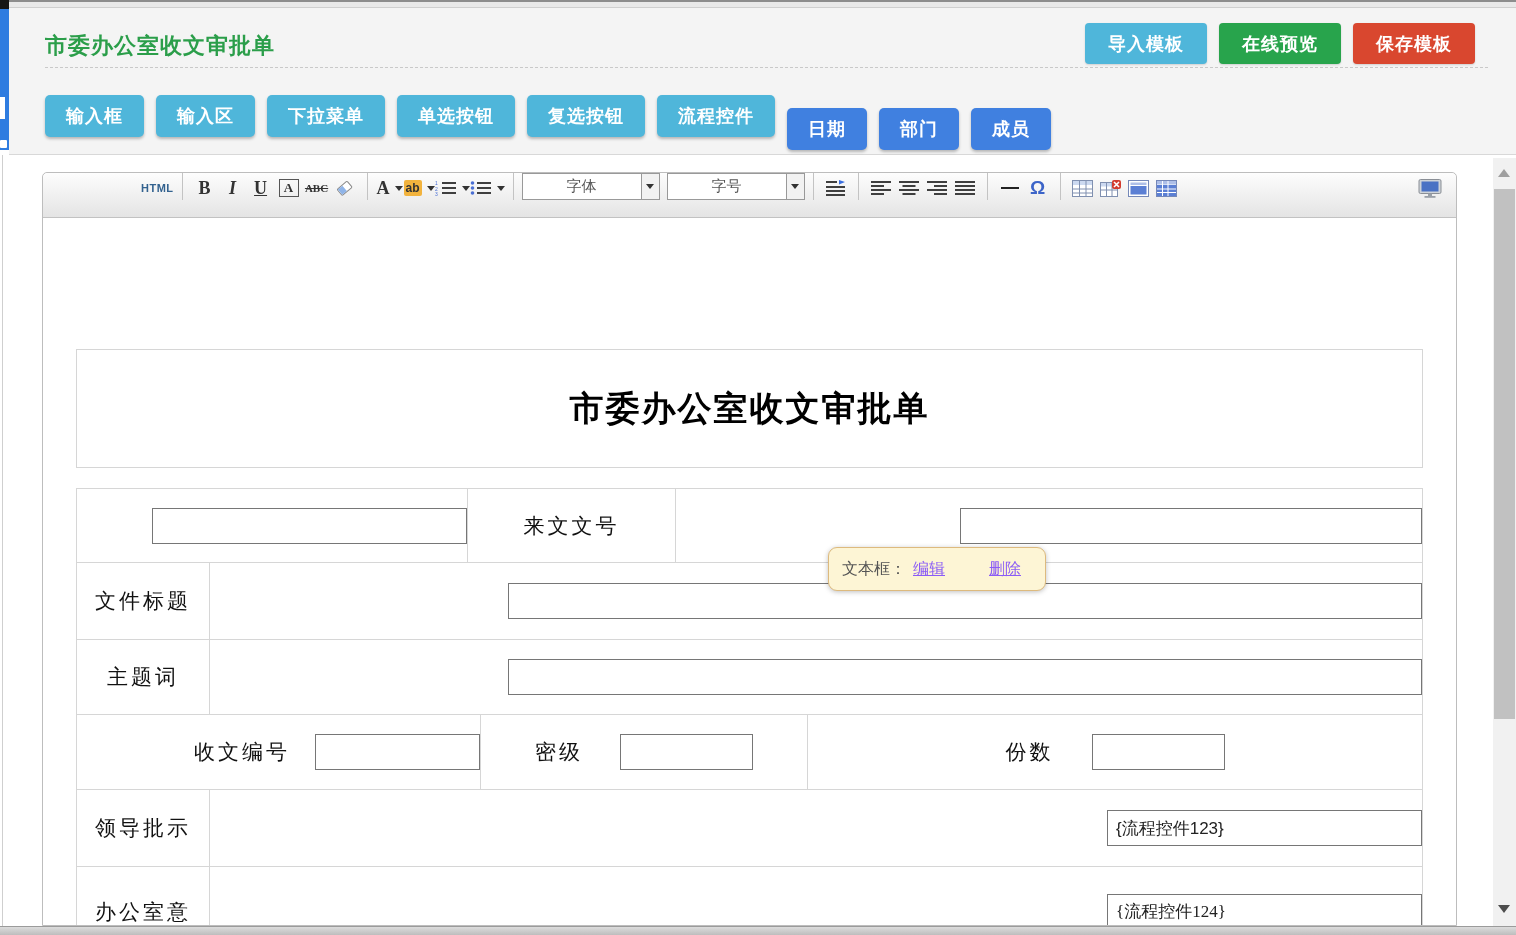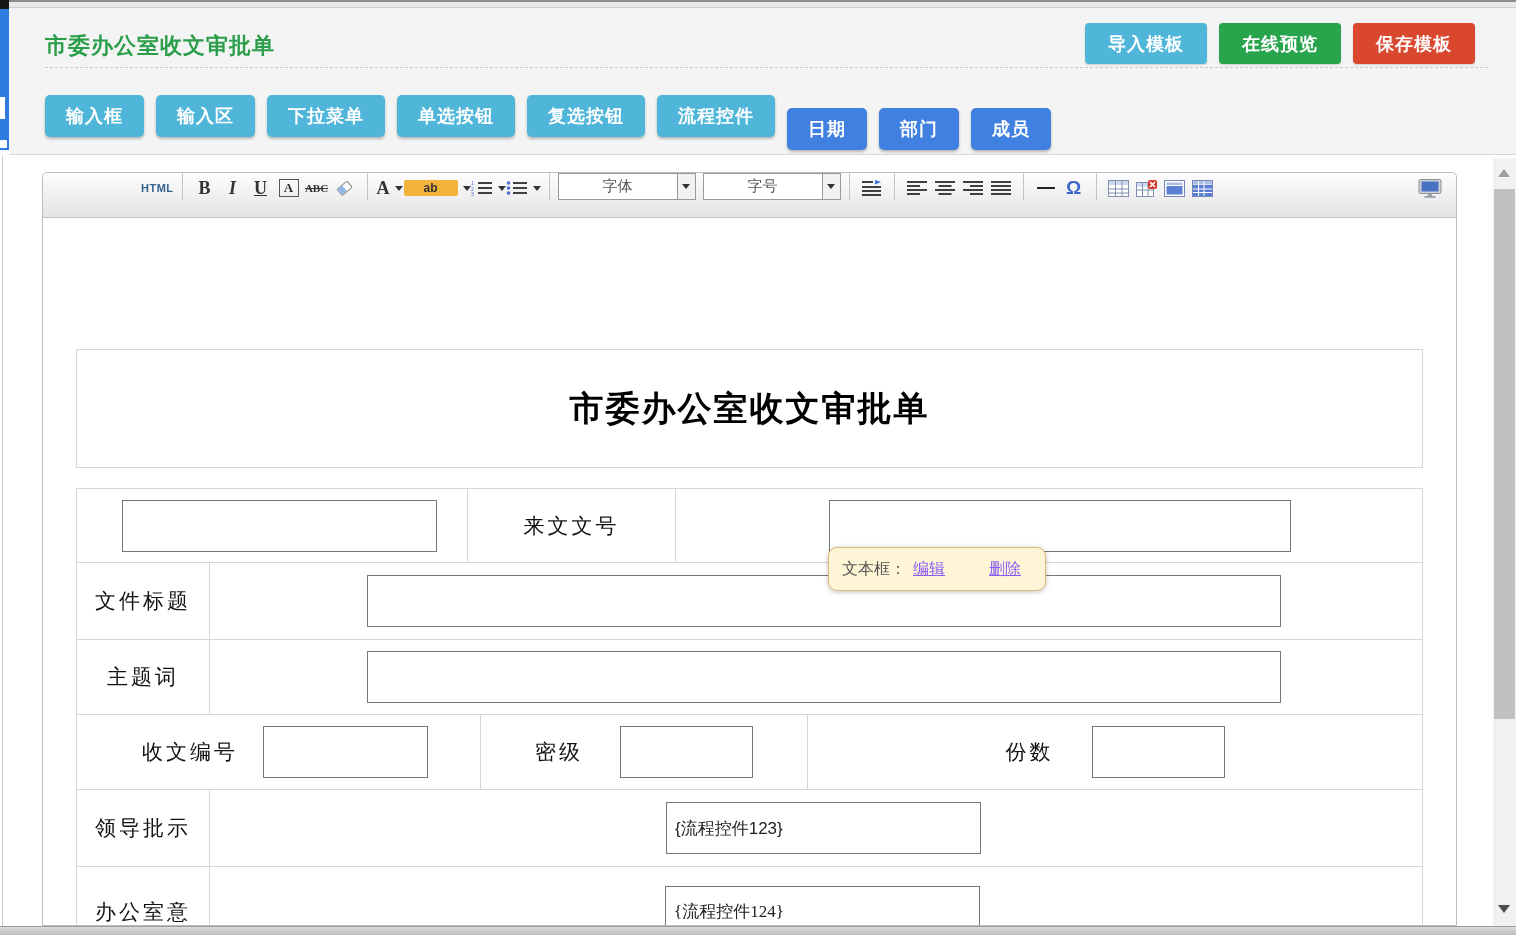--- a/index.html
+++ b/index.html
@@ -55,7 +55,7 @@
   .abc { font-family:"Liberation Serif",serif; font-size:11px; font-weight:bold; text-decoration:line-through; }
   .dd { width:0; height:0; border-left:4px solid transparent; border-right:4px solid transparent;
         border-top:5px solid #333; margin-left:5px; }
-  .hl { background:#f2b33d; font-size:12px; font-weight:bold; padding:1px 20px; border-radius:2px; position:relative; }
+  .hl { background:#f2b33d; font-size:12px; font-weight:bold; padding:1px 2px; border-radius:2px; position:relative; }
   .combo { width:138px; height:27px; background:#fff; border:1px solid #999; display:flex;
            align-items:stretch; cursor:pointer; }
   .combo .ctxt { flex:1; display:flex; align-items:center; justify-content:center;

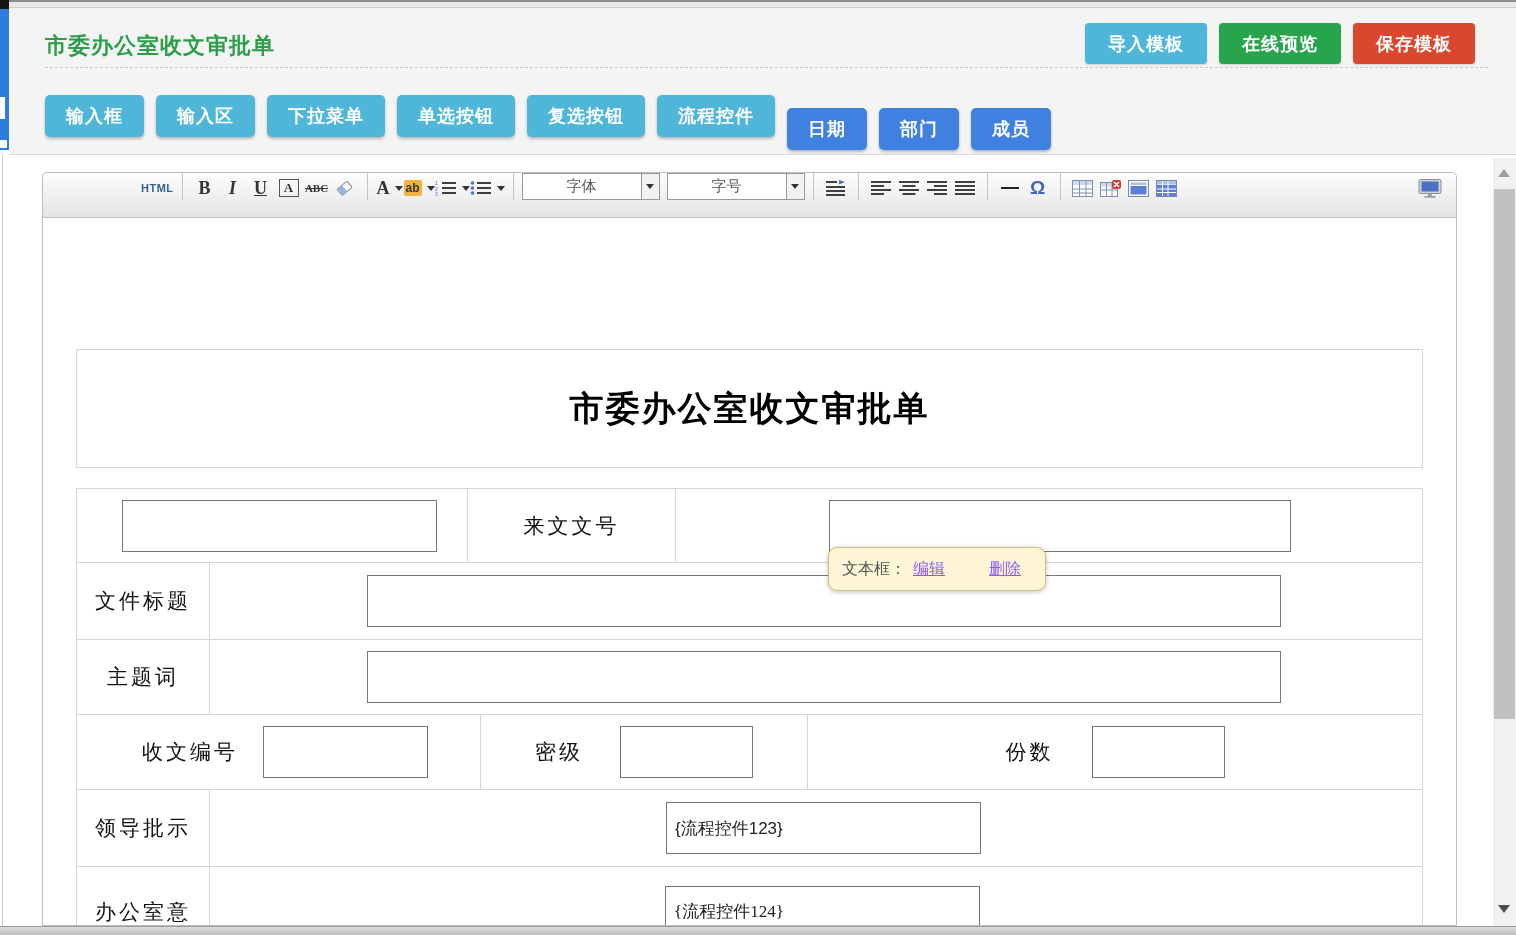--- a/index.html
+++ b/index.html
@@ -81,7 +81,7 @@
   .lbl { font-size:21px; color:#111; letter-spacing:3px; white-space:nowrap; }
   .txt { height:52px; border:1px solid #767676; background:#fff; font-size:17px;
          color:#222; padding:16px 8px; font-family:inherit; }
-  .in-cell { justify-content:center; }
+  .in-cell { justify-content:flex-end; }
   .r1 { height:73px; } .r2 { height:77px; } .r3 { height:75px; }
   .r4 { height:75px; } .r5 { height:77px; } .r6 { height:90px; }
 

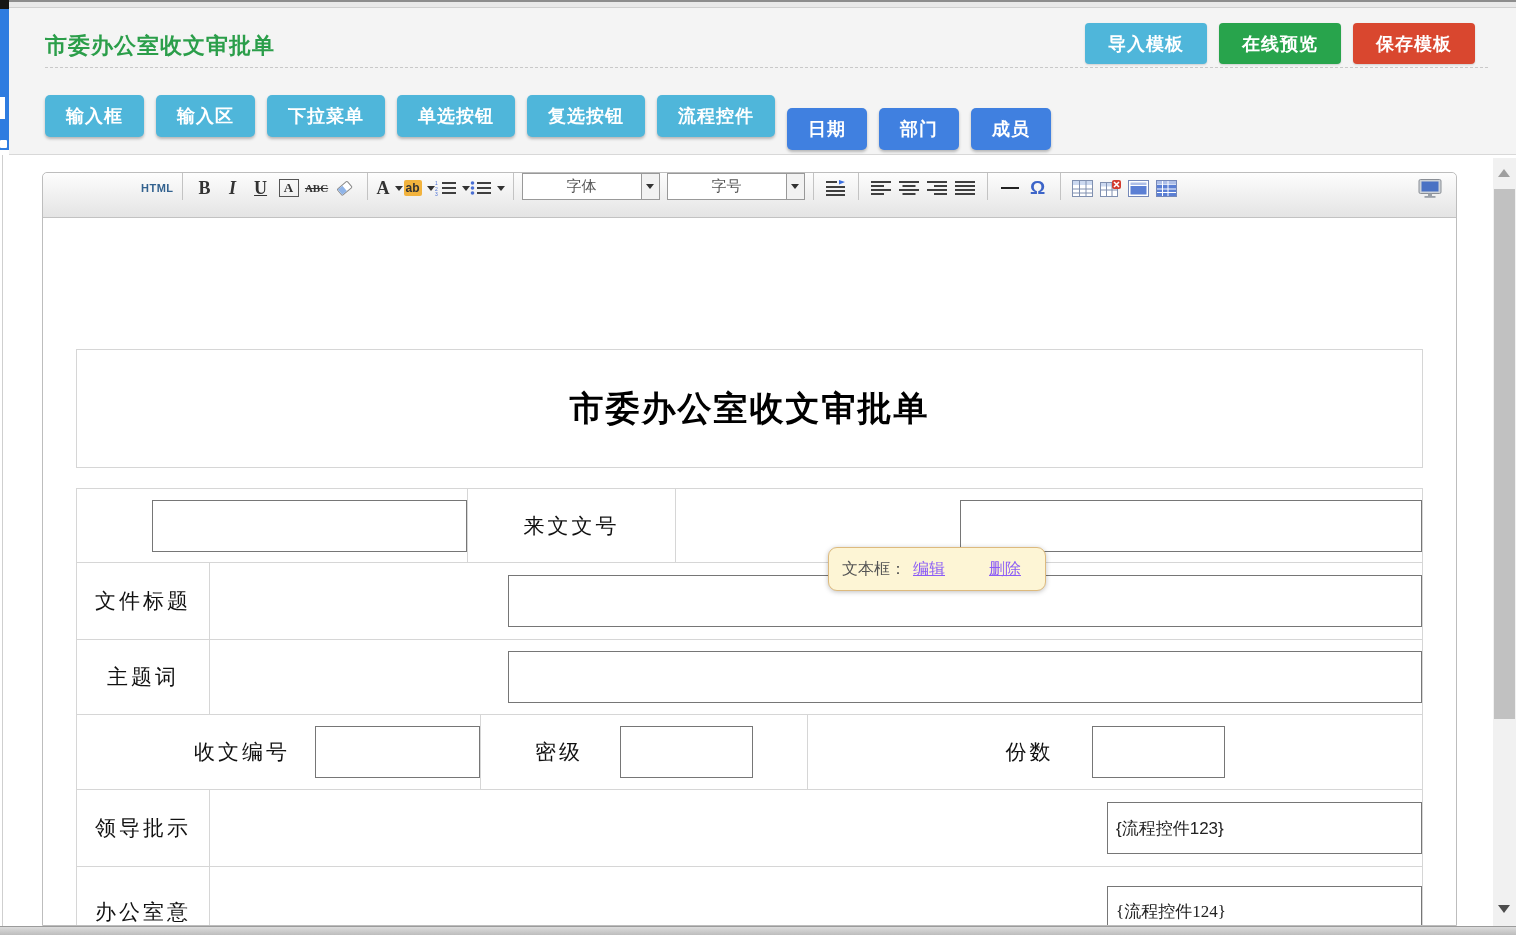--- a/index.html
+++ b/index.html
@@ -79,7 +79,7 @@
   .cell { display:flex; align-items:center; justify-content:center; }
   .cell + .cell { border-left:1px solid #d6d6d6; }
   .lbl { font-size:21px; color:#111; letter-spacing:3px; white-space:nowrap; }
-  .txt { height:52px; border:1px solid #767676; background:#fff; font-size:17px;
+  .txt { height:36px; border:1px solid #767676; background:#fff; font-size:17px;
          color:#222; padding:16px 8px; font-family:inherit; }
   .in-cell { justify-content:flex-end; }
   .r1 { height:73px; } .r2 { height:77px; } .r3 { height:75px; }

